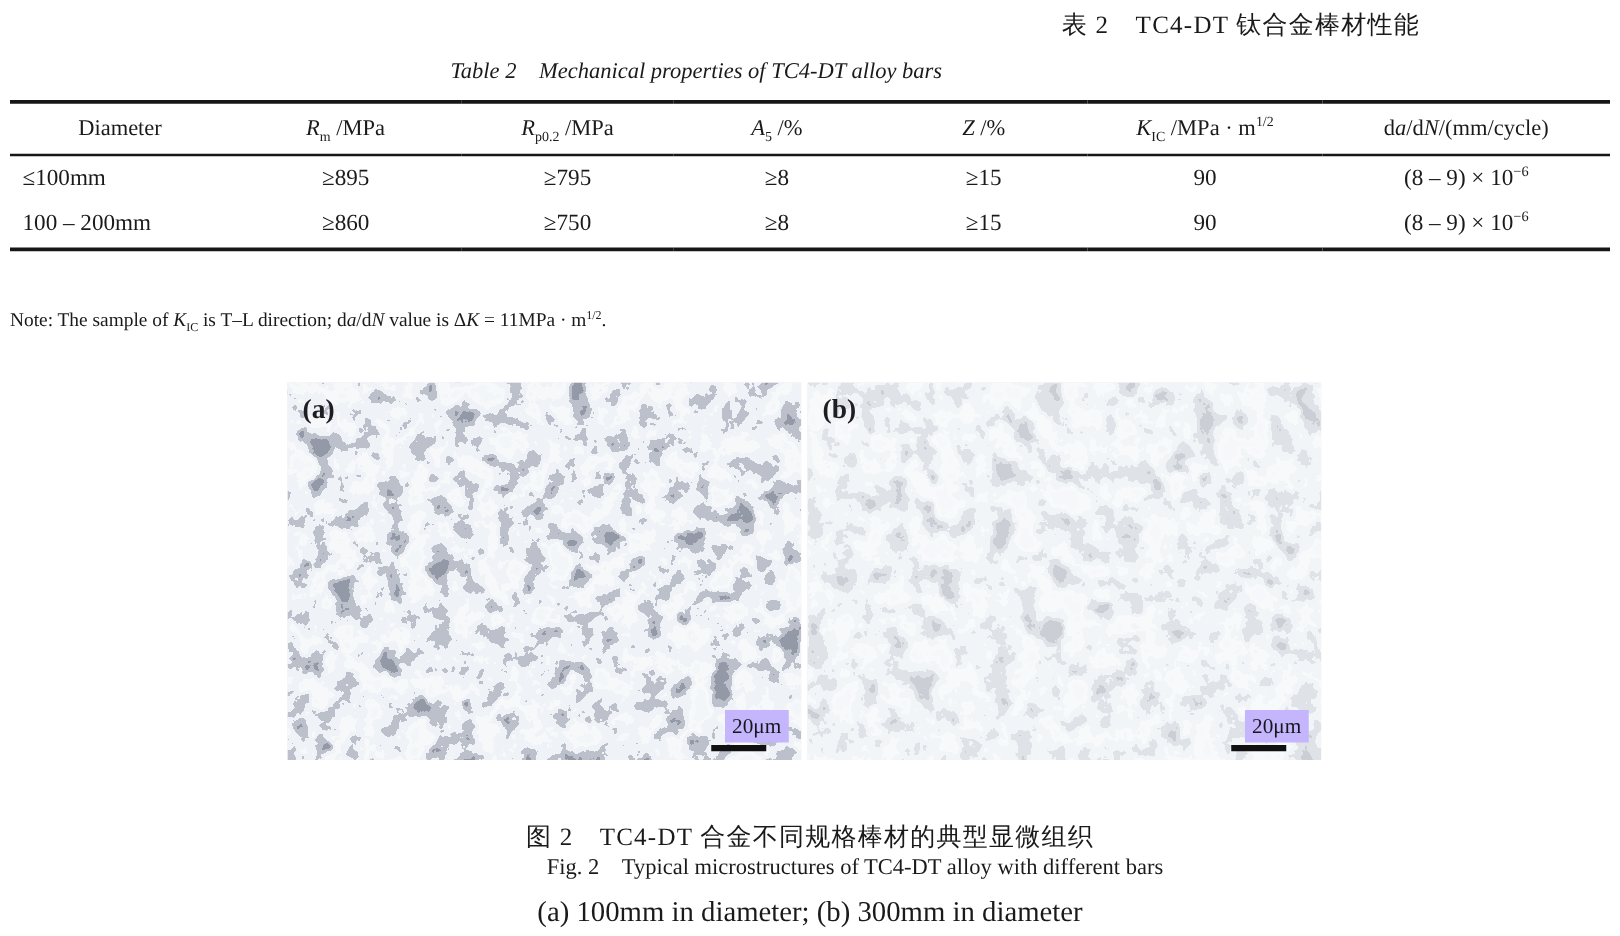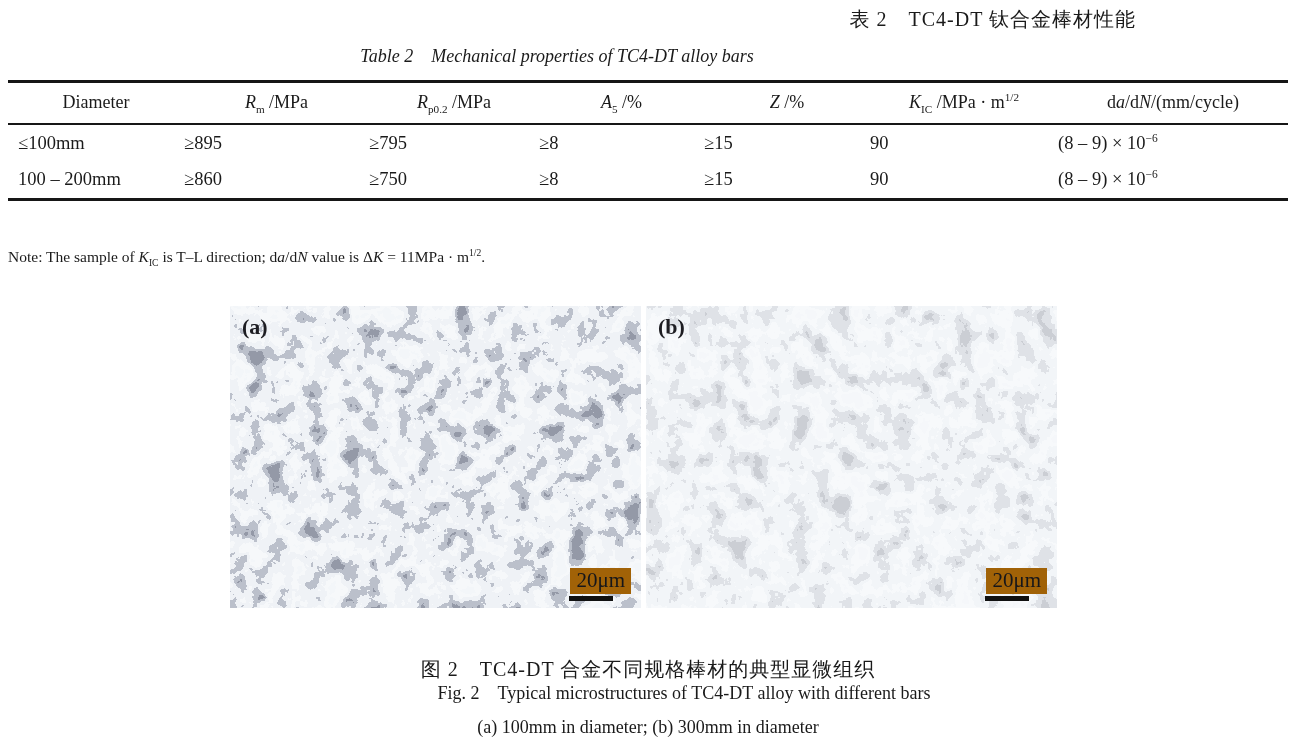--- a/index.html
+++ b/index.html
@@ -37,7 +37,7 @@
     font-size: 18px;
   }
   .props-table td {
-    height: 38px; vertical-align: middle; text-align: left;
+    height: 38px; vertical-align: middle; text-align: center;
     font-size: 18.5px;
   }
   .props-table td.first { text-align: left; padding-left: 10px; }

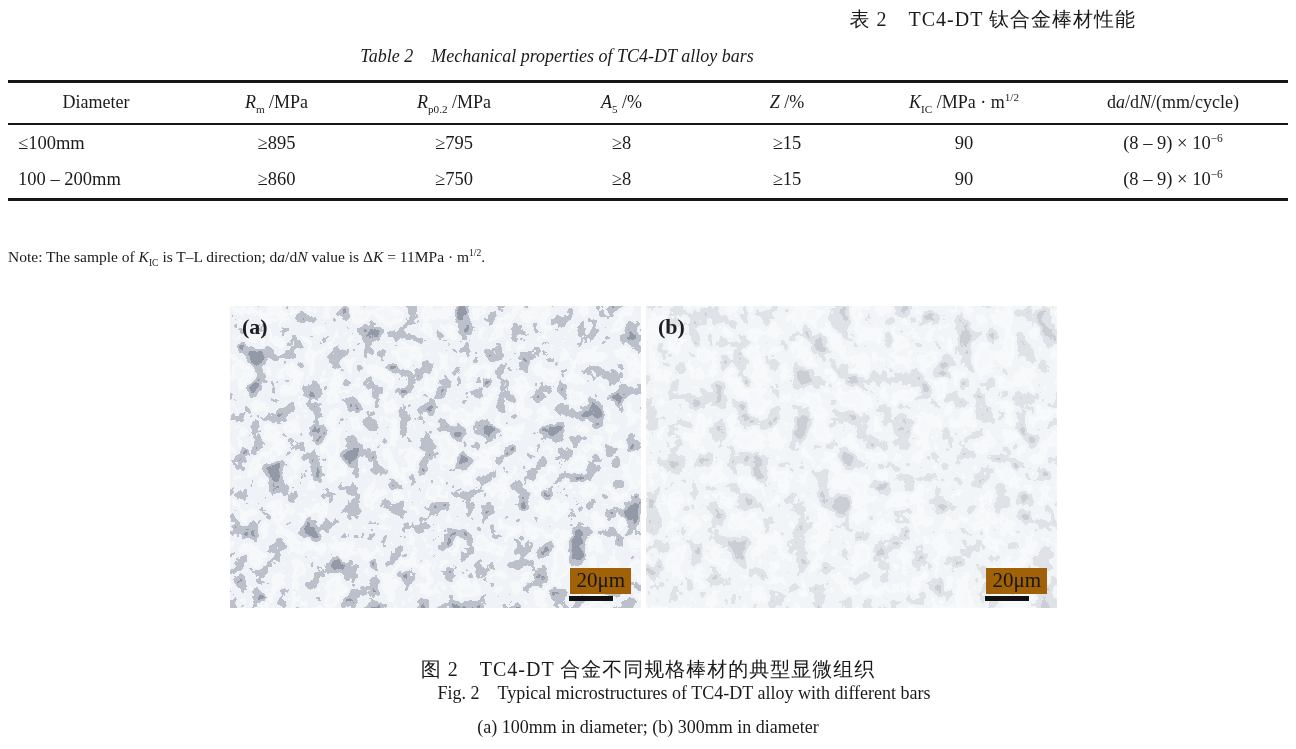--- a/index.html
+++ b/index.html
@@ -62,8 +62,8 @@
   }
   .scale-box {
     position: absolute; right: 10px; bottom: 14px;
-    background: #a16207; padding: 0 6px 1px 6px;
-    font-size: 21px; line-height: 25px; color: #16161a;
+    background: #c4b5fd; padding: 0 6px 1px 6px;
+    font-size: 17px; line-height: 25px; color: #16161a;
   }
   .scale-bar {
     position: absolute; right: 28px; bottom: 7px;

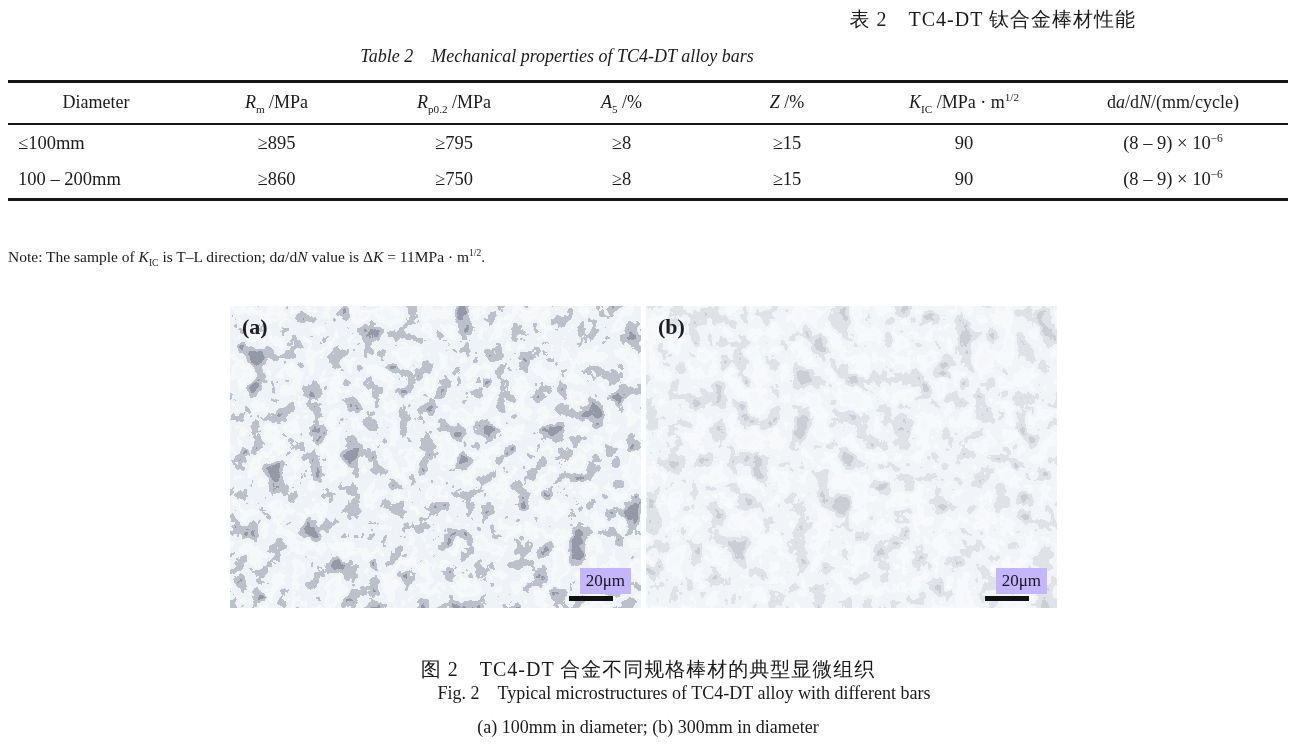--- a/index.html
+++ b/index.html
@@ -80,7 +80,7 @@
   }
   .caption-sub {
     position: absolute; top: 717px; left: 0; width: 1296px;
-    text-align: center; font-size: 18px;
+    text-align: center; font-size: 23px;
   }
 </style>
 </head>

